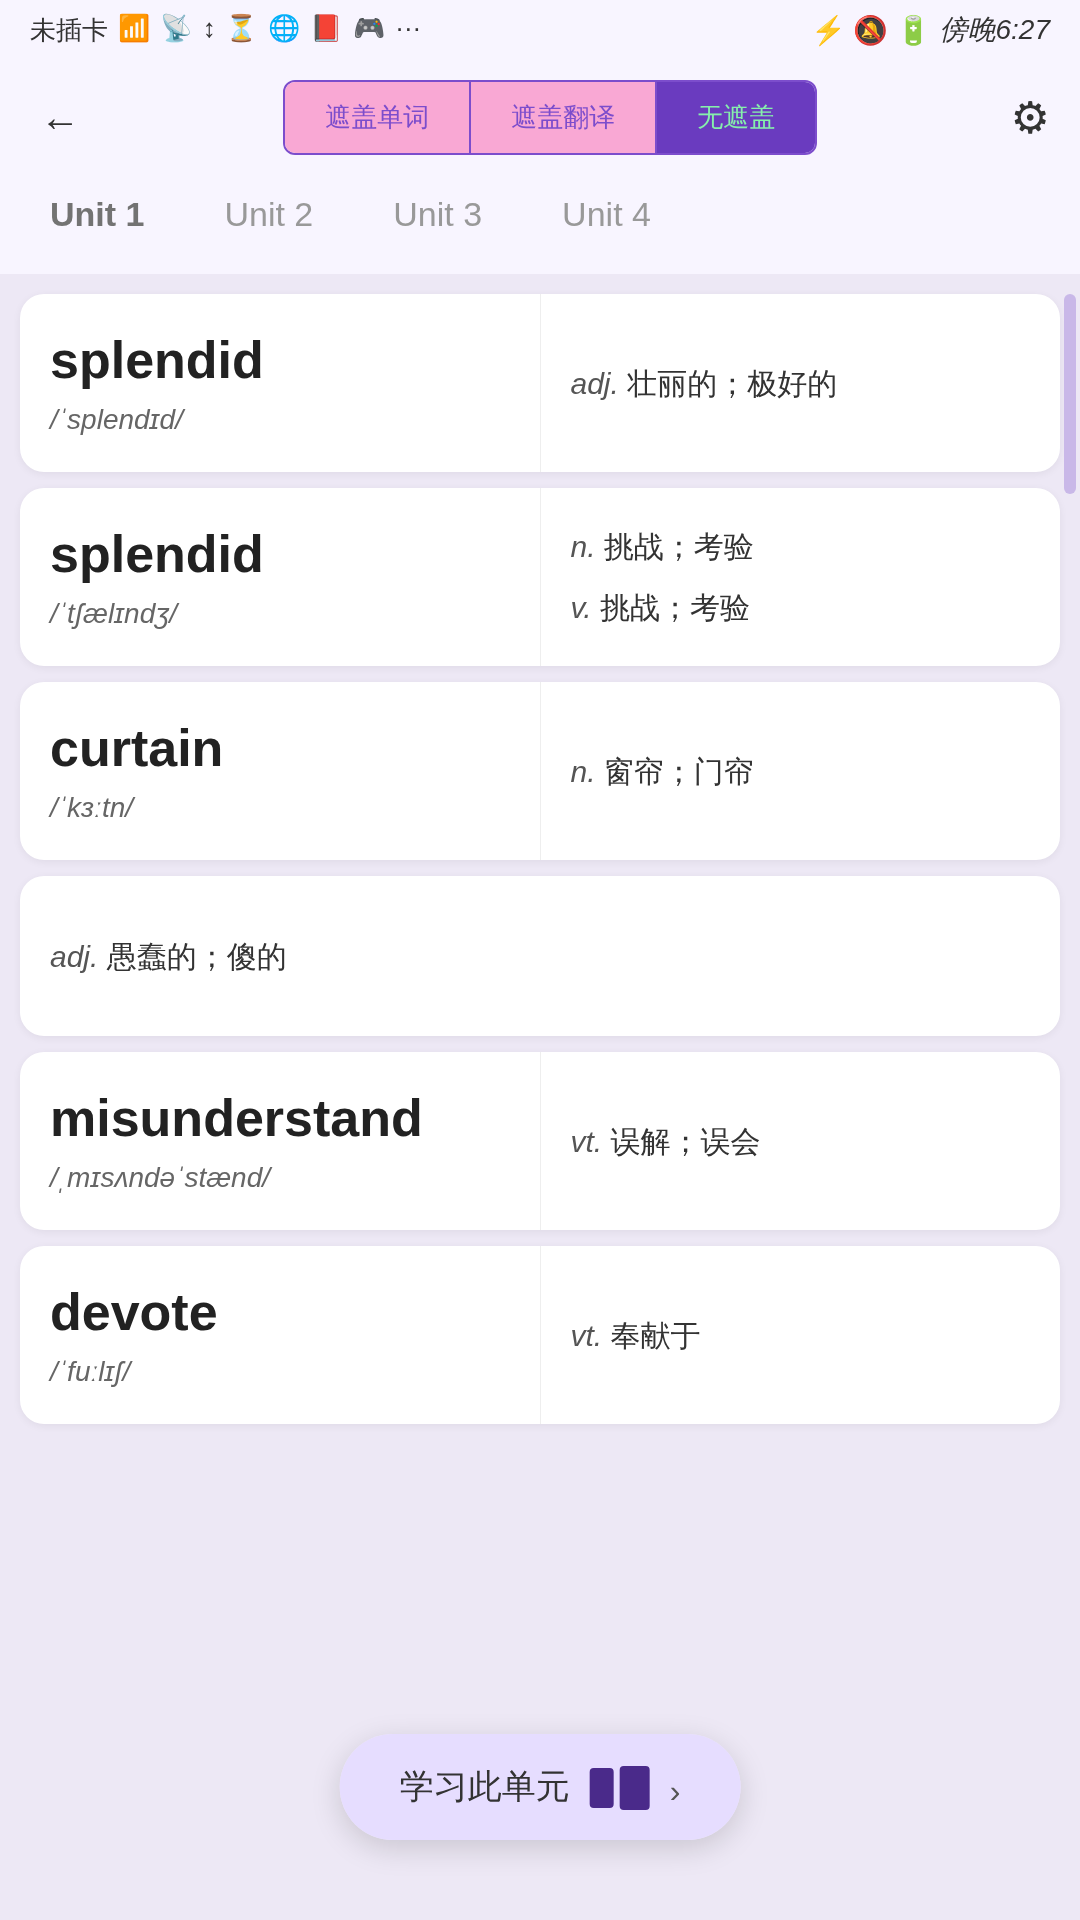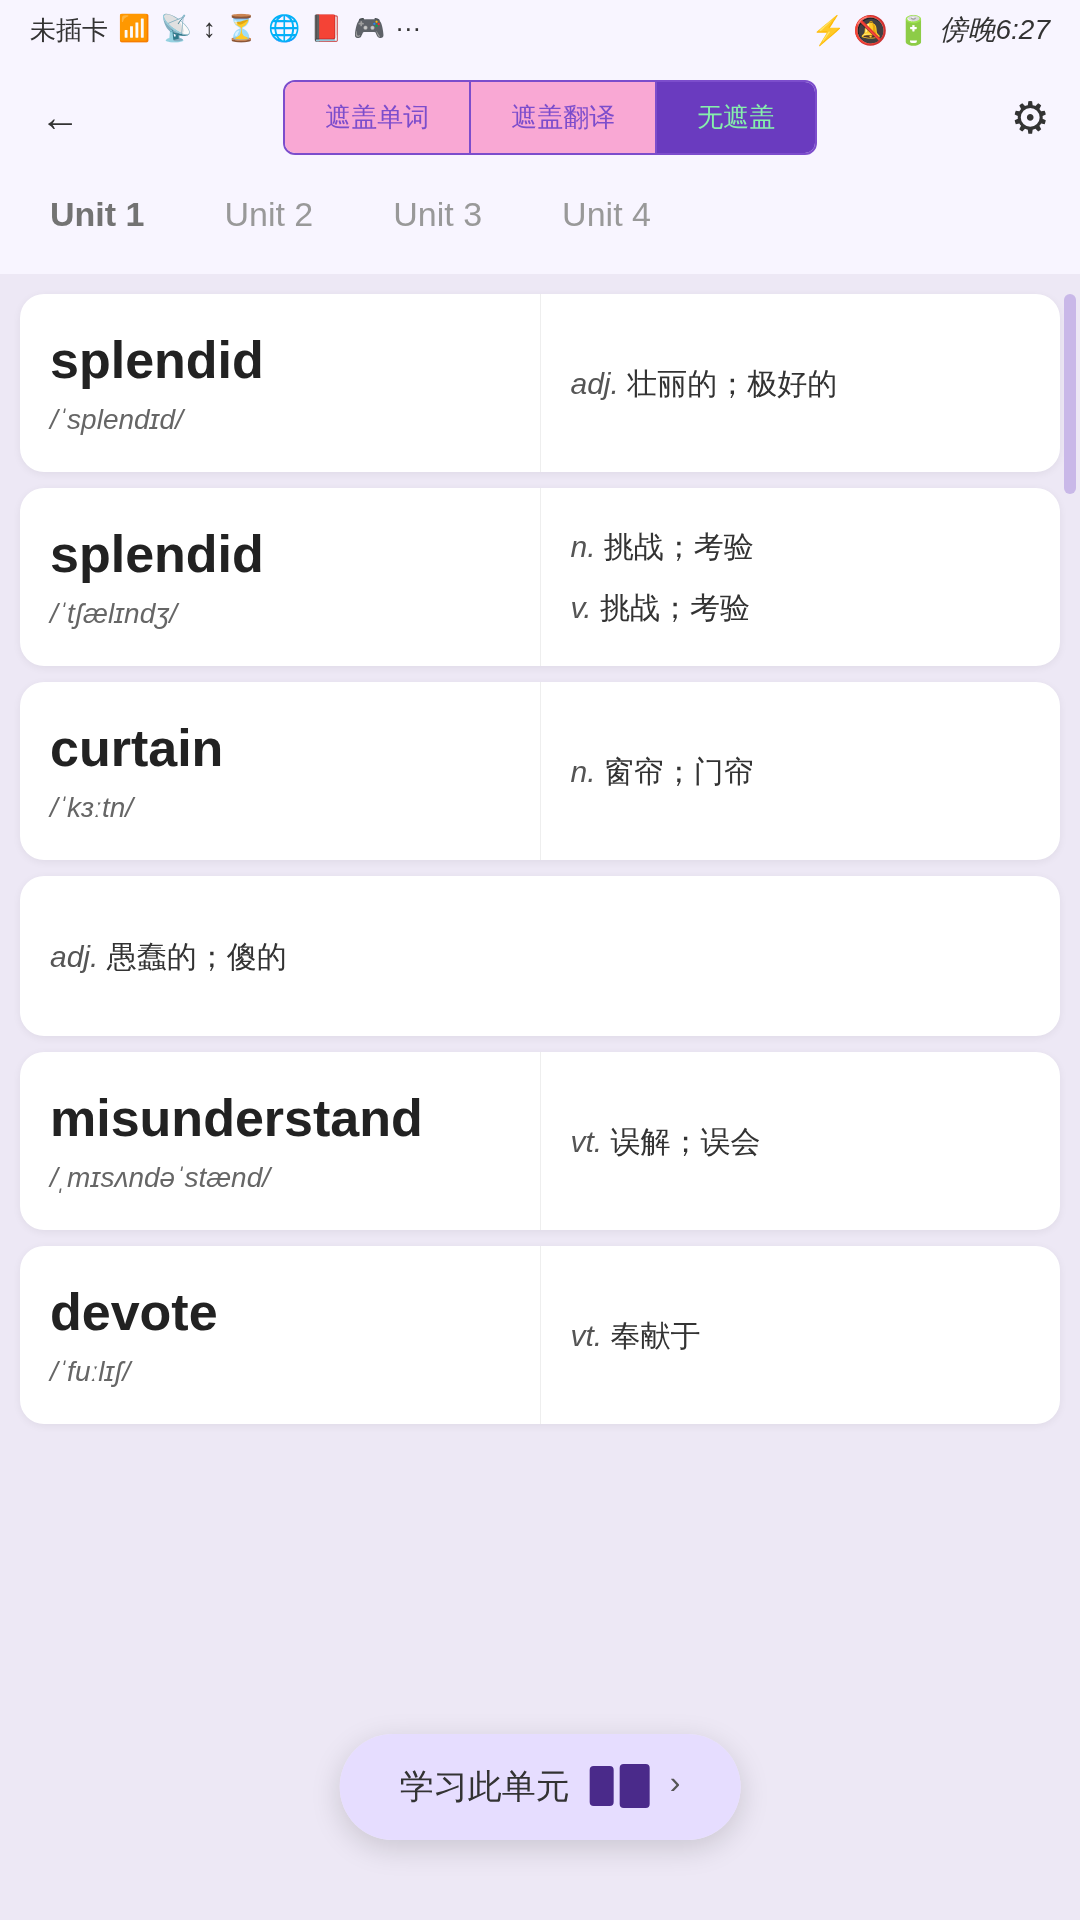--- a/index.html
+++ b/index.html
@@ -187,7 +187,7 @@
       border-radius: 60px;
       padding: 30px 60px;
       display: flex;
-      align-items: flex-start;
+      align-items: flex-end;
       gap: 20px;
       box-shadow: 0 8px 30px rgba(0,0,0,0.15);
       cursor: pointer;

